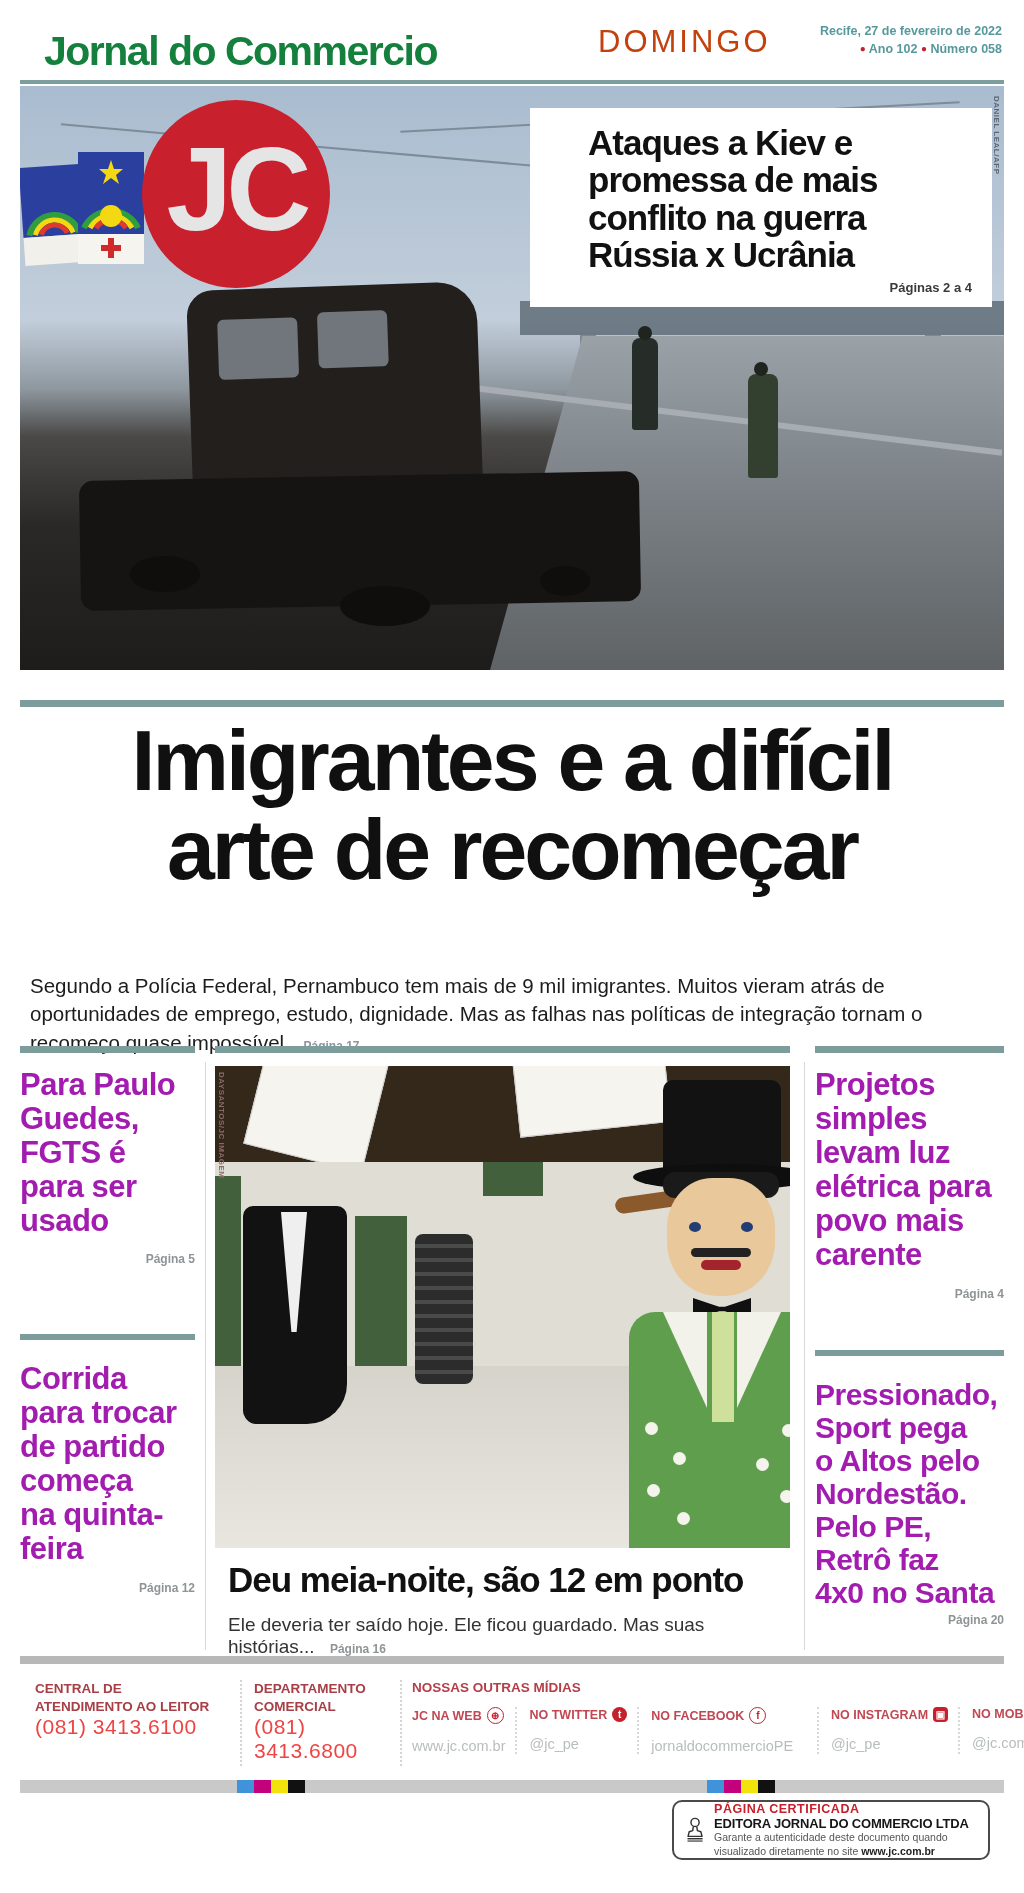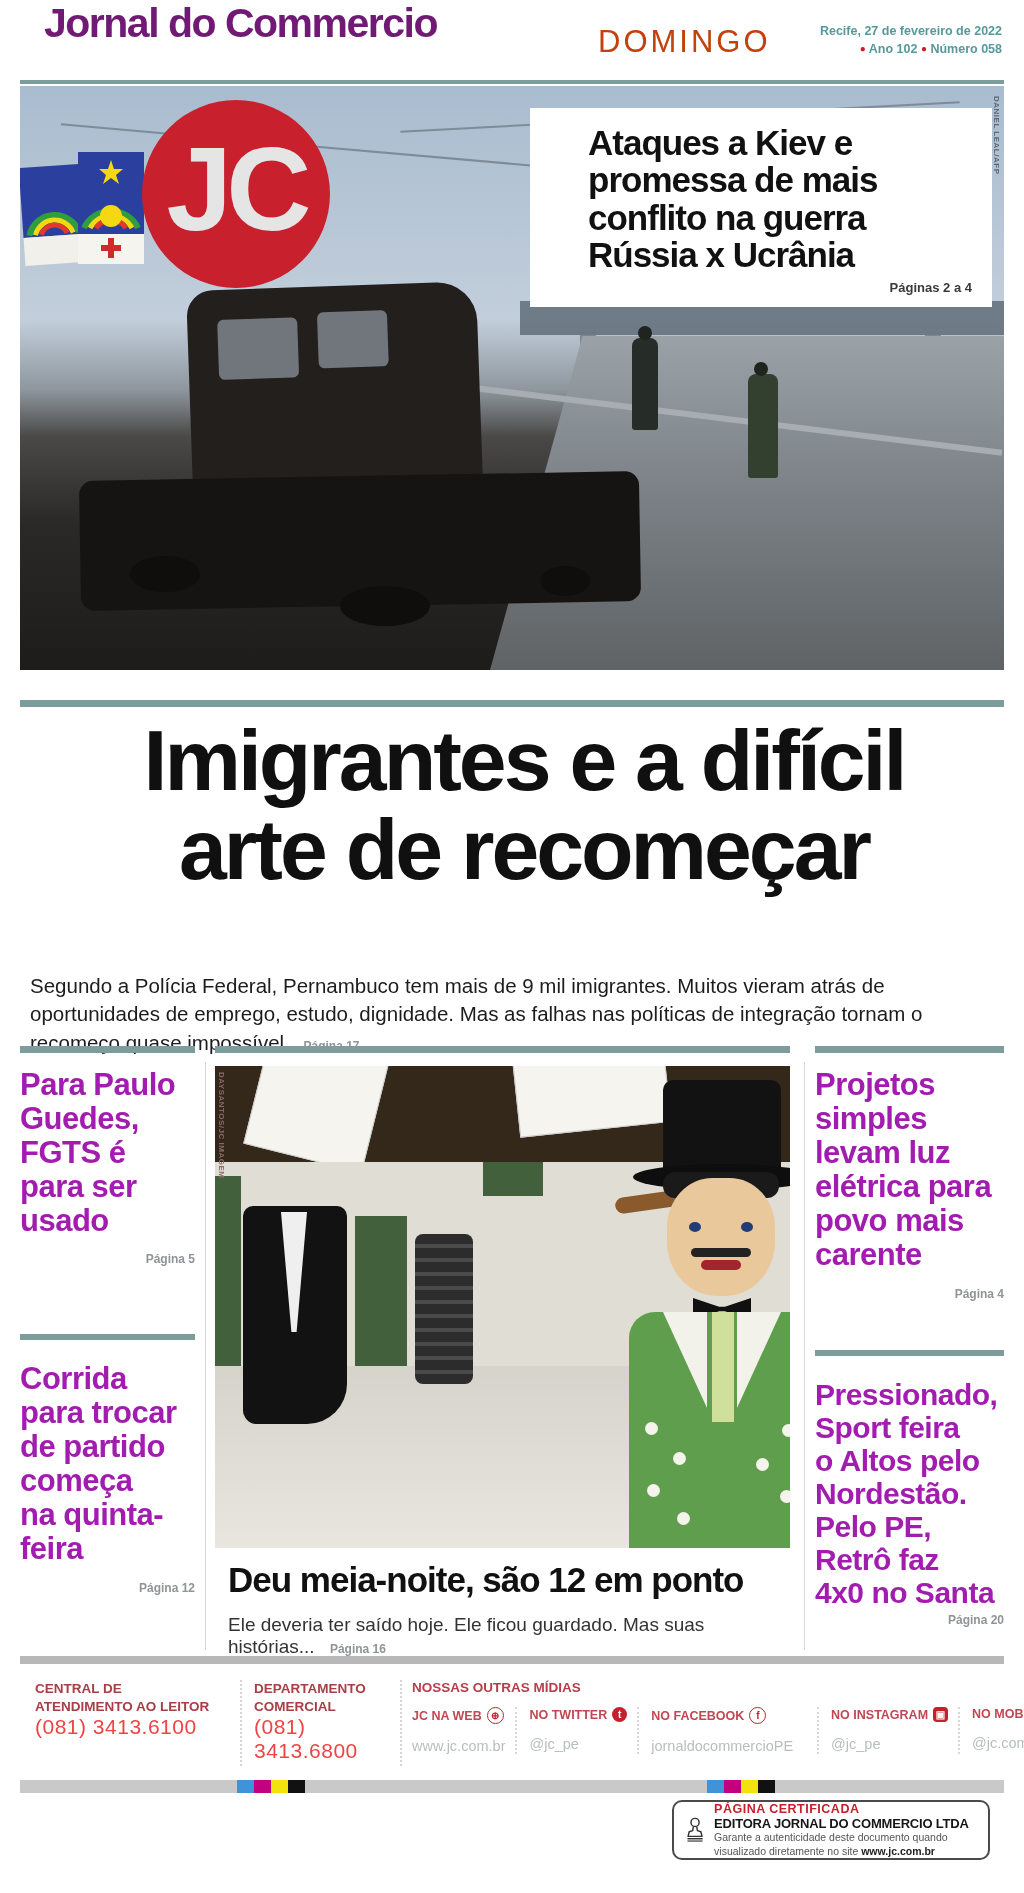--- a/index.html
+++ b/index.html
@@ -9,7 +9,7 @@
   .pre{white-space:pre-line;}
 
   
-  .logo-text{left:44px;top:0;font-size:41px;font-weight:bold;color:#701a75;letter-spacing:-1.5px;}
+  .logo-text{left:44px;top:28px;font-size:41px;font-weight:bold;color:#15803d;letter-spacing:-1.5px;}
   .day-label{left:598px;top:24px;font-size:31px;color:#c2410c;letter-spacing:3px;font-weight:normal;}
   .date-block{right:22px;top:22px;text-align:right;font-size:12.5px;font-weight:bold;color:#57999b;line-height:1.45;}
   .date-bullet{color:#c5202b;font-size:10px;vertical-align:1px;}

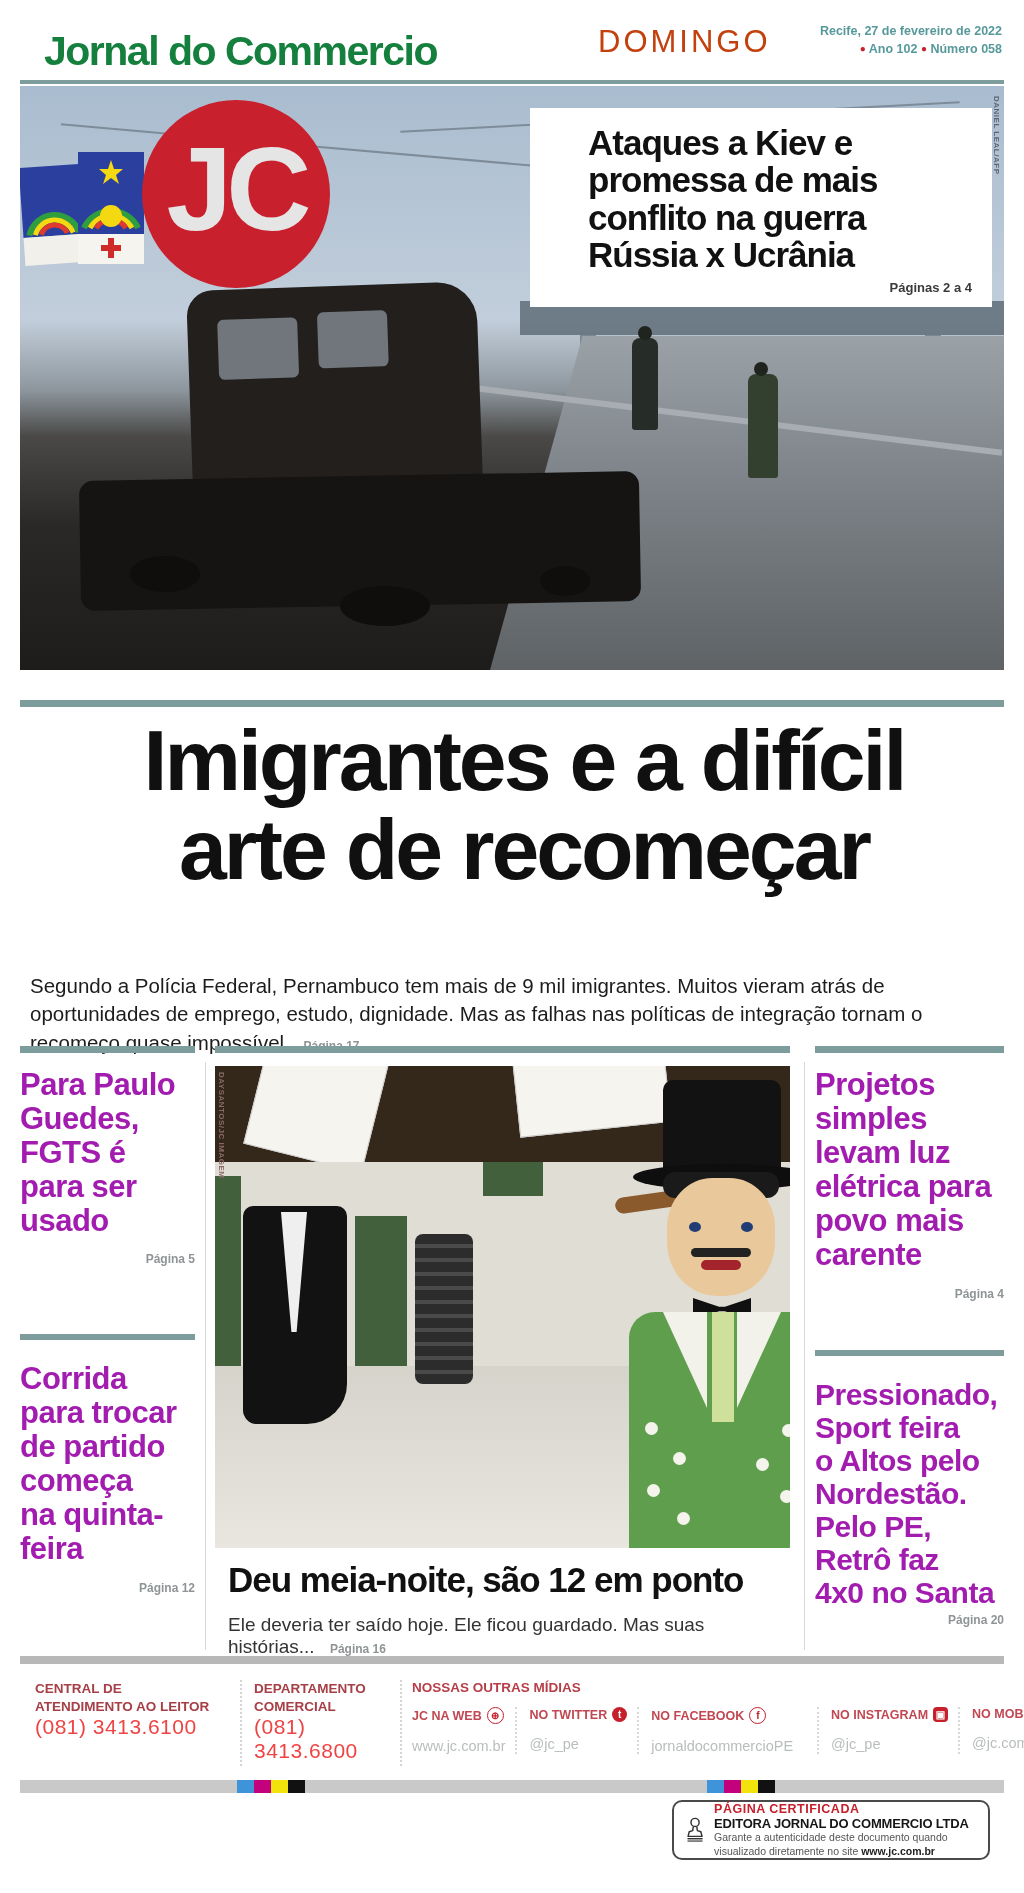--- a/index.html
+++ b/index.html
@@ -46,7 +46,7 @@
 
   
   .lead-rule{top:700px;height:7px;}
-  .lead-headline{left:32px;top:716px;width:984px;text-align:center;font-size:86px;font-weight:bold;color:#101010;
+  .lead-headline{left:20px;top:716px;width:984px;text-align:center;font-size:86px;font-weight:bold;color:#101010;
     line-height:1.03;letter-spacing:-3px;}
   .lead-deck{left:30px;top:972px;width:960px;font-size:20.5px;color:#1c1c1c;line-height:1.38;}
   .page-ref{font-size:12px;font-weight:bold;color:#8f9496;}

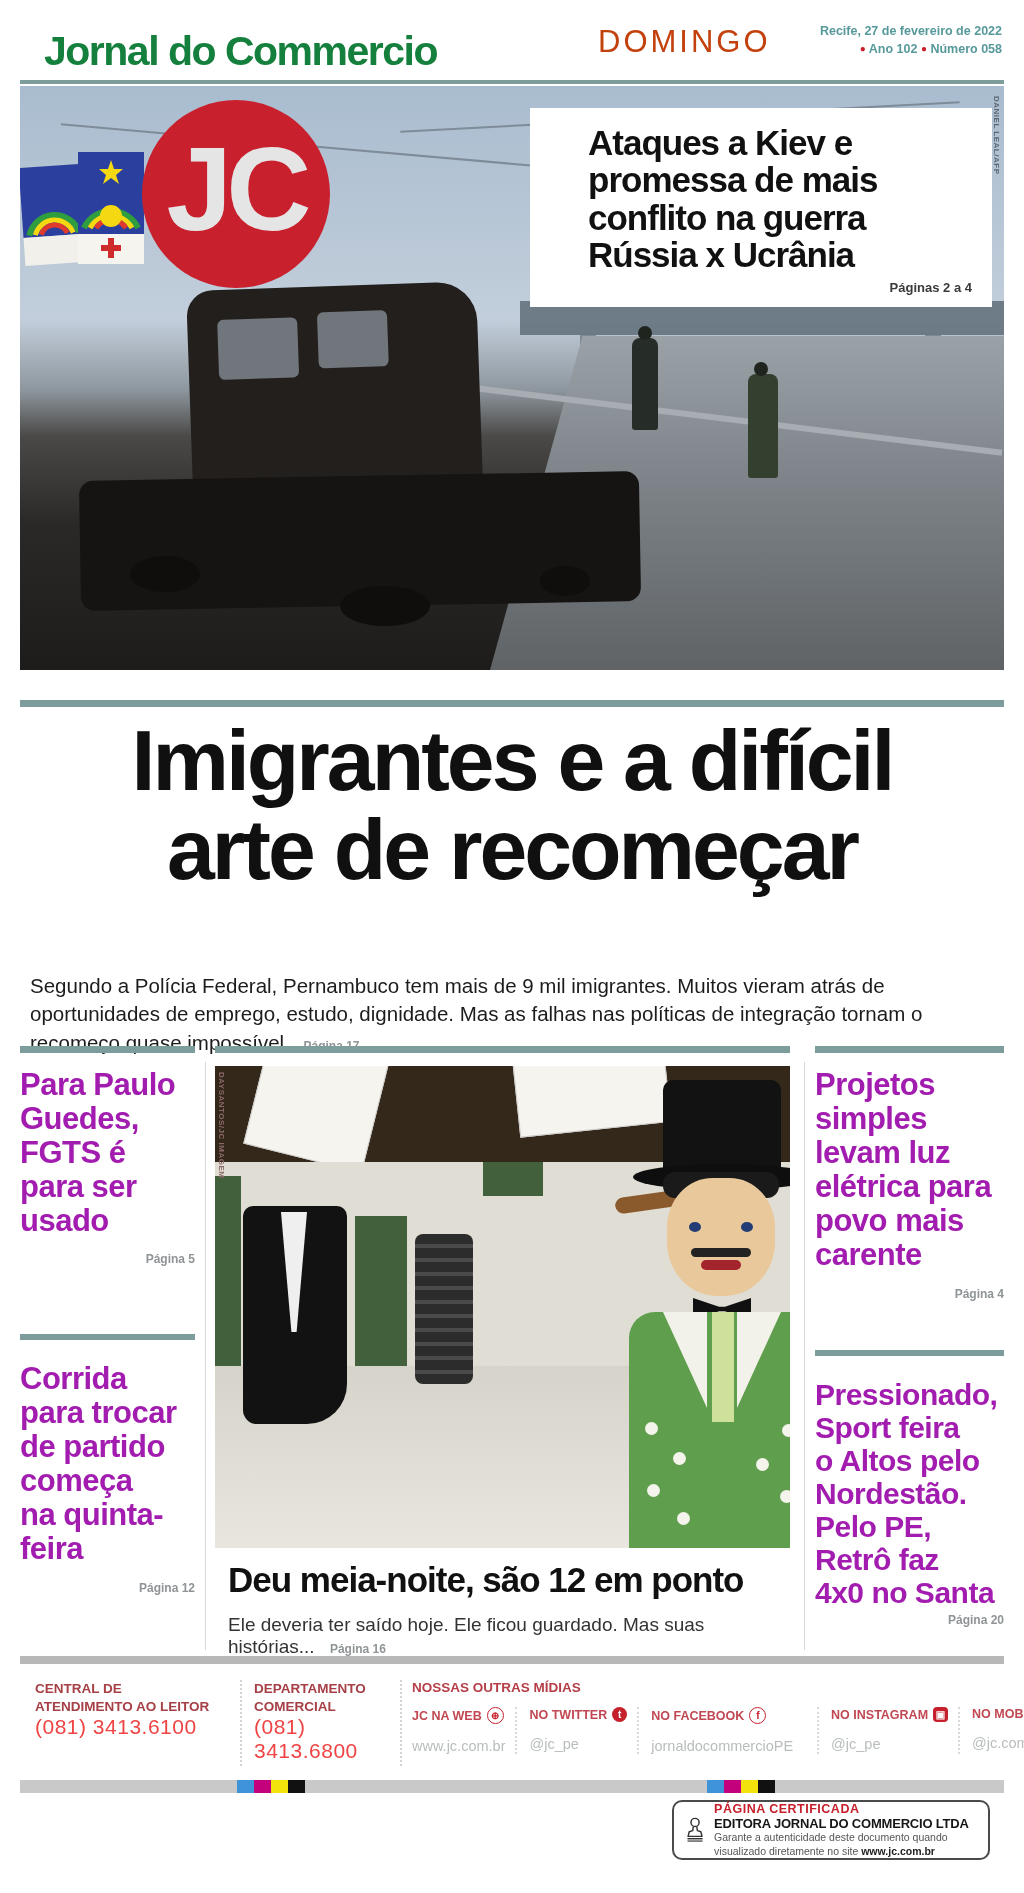--- a/index.html
+++ b/index.html
@@ -291,7 +291,7 @@
   <div class="col-divider" style="left:815px;top:1350px;width:189px;"></div>
   <div class="abs" style="left:815px;top:1378px;width:189px;">
     <div class="story-headline pre" style="font-size:30px;">Pressionado,
-Sport feira
+Sport pega
 o Altos pelo
 Nordestão.
 Pelo PE,

